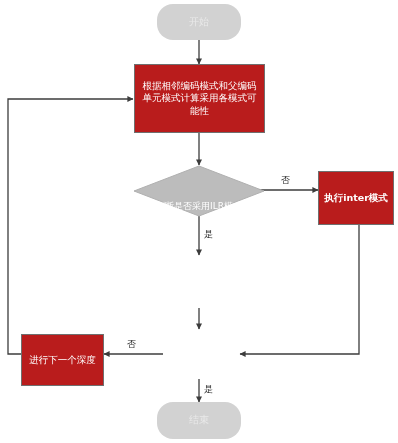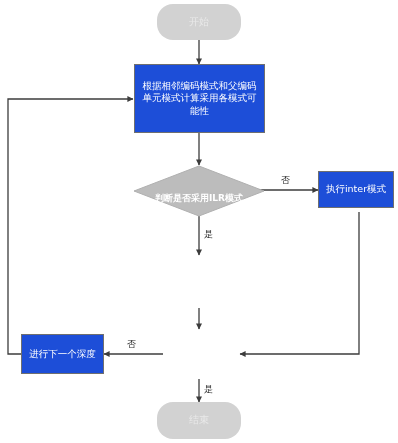--- a/index.html
+++ b/index.html
@@ -9,7 +9,7 @@
   .node{position:absolute;box-sizing:border-box;display:flex;align-items:center;
         justify-content:center;text-align:center;line-height:1.28;z-index:3;}
   .terminator{background:#d2d2d2;border-radius:16px;color:#e9e9e9;font-size:10px;}
-  .process{background:#1d4ed8;border:1px solid #6f6f6f;color:#ffffff;font-size:9.5px;padding:2px 4px;}
+  .process{background:#b91c1c;border:1px solid #6f6f6f;color:#ffffff;font-size:9.5px;padding:2px 4px;}
   .decision-wrap{position:absolute;z-index:3;}
   .decision-wrap svg{position:absolute;left:0;top:0;}
   .decision-label{position:absolute;left:0;top:8px;width:100%;height:100%;

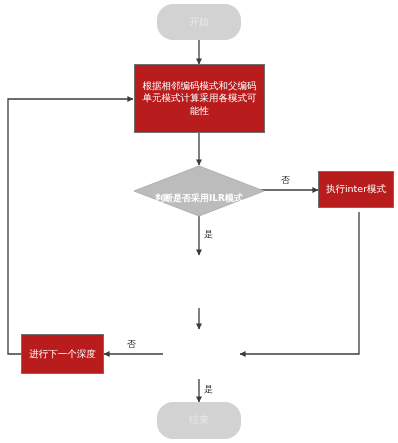--- a/index.html
+++ b/index.html
@@ -67,7 +67,7 @@
     <div class="decision-label">判断是否采用ILR模式</div>
   </div>
 
-  <div class="node process" style="left:318px;top:171px;width:76px;height:37px;">
+  <div class="node process" style="left:318px;top:171px;width:76px;height:54px;font-weight:bold;">
     <span>执行inter模式</span>
   </div>
 

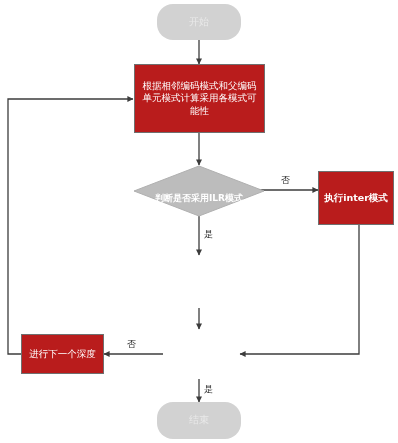--- a/index.html
+++ b/index.html
@@ -12,9 +12,9 @@
   .process{background:#b91c1c;border:1px solid #6f6f6f;color:#ffffff;font-size:9.5px;padding:2px 4px;}
   .decision-wrap{position:absolute;z-index:3;}
   .decision-wrap svg{position:absolute;left:0;top:0;}
-  .decision-label{position:absolute;left:0;top:8px;width:100%;height:100%;
+  .decision-label{position:absolute;left:0;top:16px;width:100%;height:100%;
       display:flex;align-items:center;justify-content:center;color:#ffffff;font-size:9px;
-      text-align:center;line-height:1.25;font-weight:bold;}
+      text-align:center;line-height:1.25;}
   .edge-label{position:absolute;color:#2a2a2a;font-size:9px;z-index:4;
       background:transparent;line-height:1;}
   svg#wires{position:absolute;left:0;top:0;width:398px;height:443px;z-index:1;}

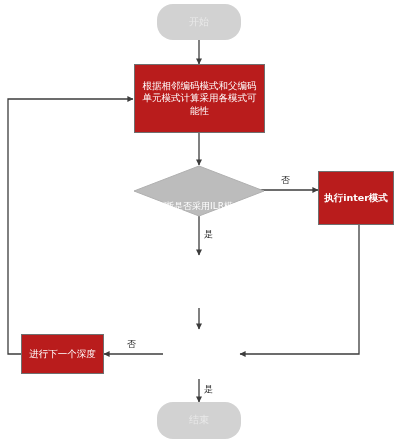--- a/index.html
+++ b/index.html
@@ -73,7 +73,7 @@
 
 
 
-  <div class="node process" style="left:21px;top:334px;width:83px;height:40px;">
+  <div class="node process" style="left:21px;top:334px;width:83px;height:52px;">
     <span>进行下一个深度</span>
   </div>
 

